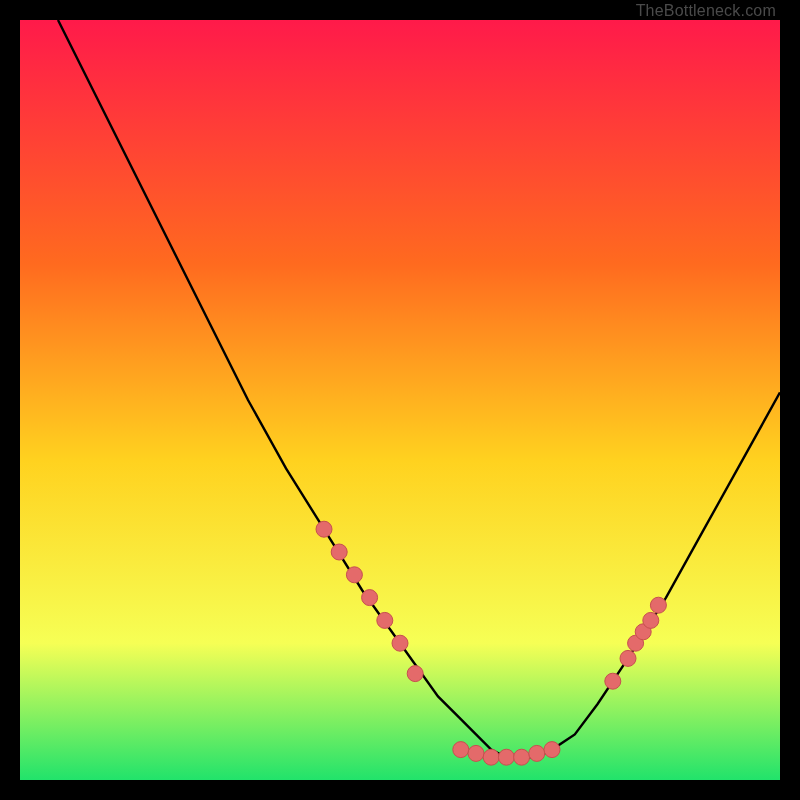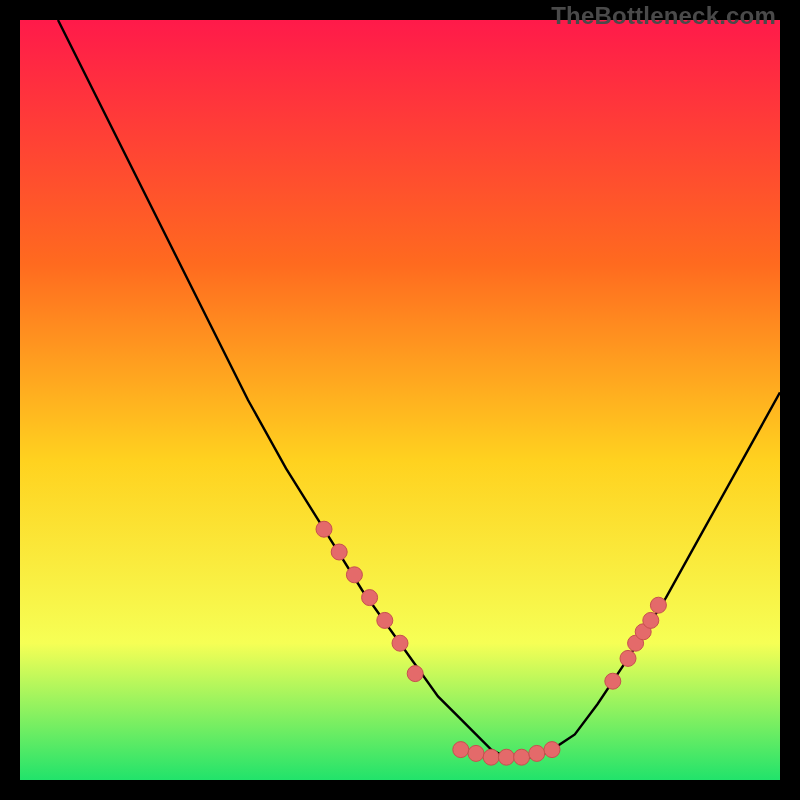--- a/index.html
+++ b/index.html
@@ -31,8 +31,8 @@
     top: 2px;
     right: 24px;
     color: #4a4a4a;
-    font-size: 24px;
-    font-weight: 700;
+    font-size: 16px;
+    font-weight: 400;
     letter-spacing: 0.2px;
     z-index: 10;
     margin-left: 24px;

